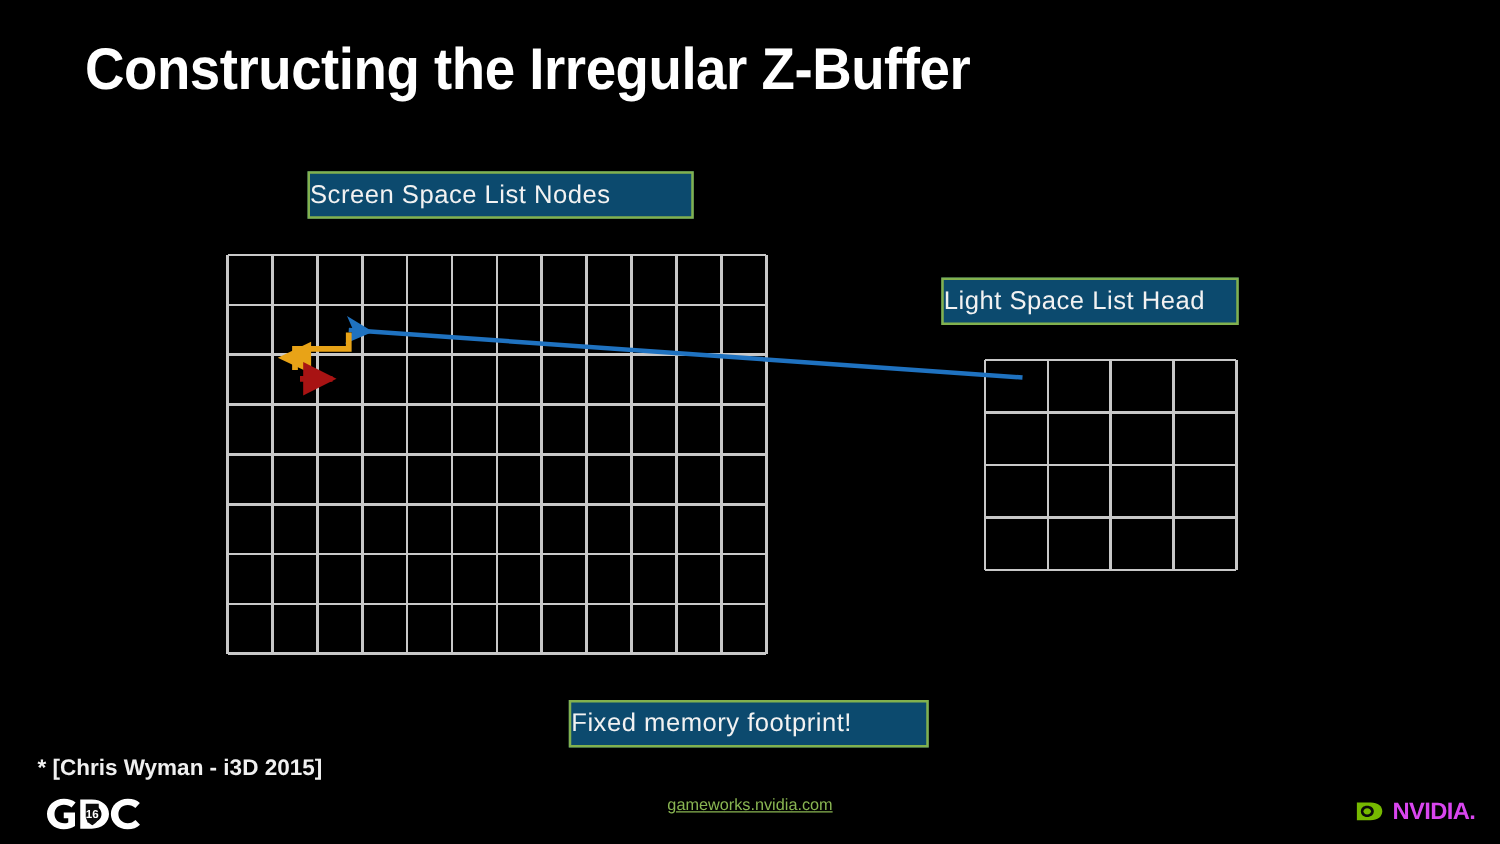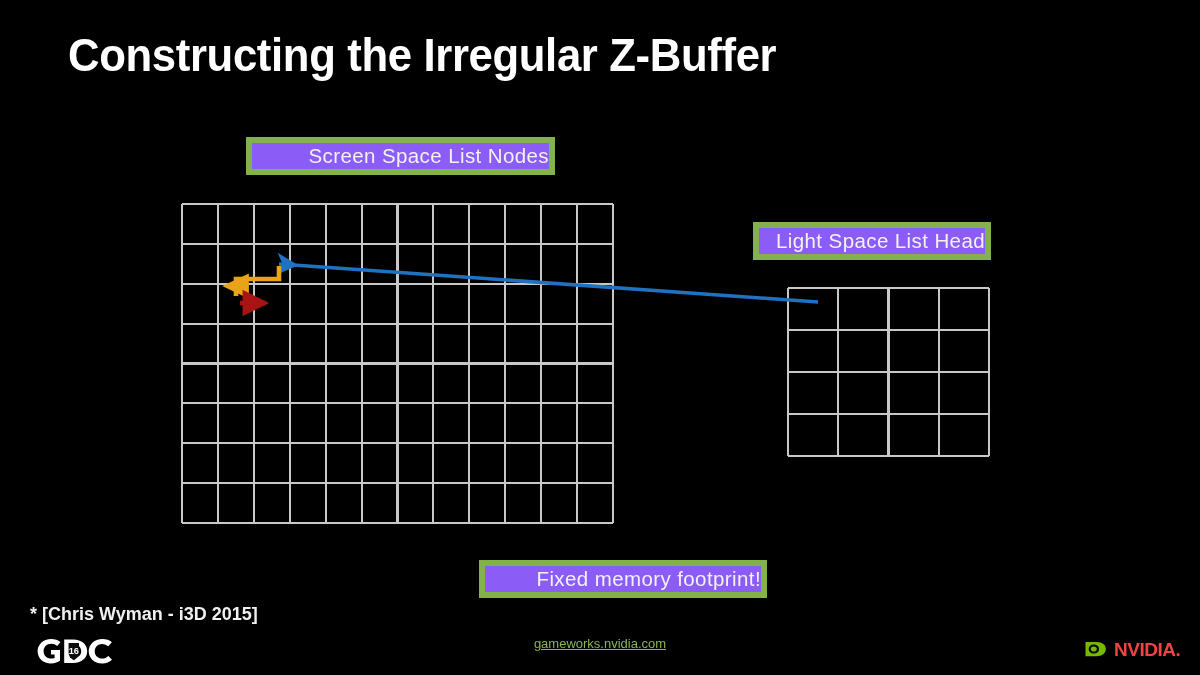--- a/index.html
+++ b/index.html
@@ -43,14 +43,14 @@
   .callout {
     position: absolute;
     box-sizing: border-box;
-    border: 6px solid #f0abfc;
-    background: #8b5cf6;
+    border: 2px solid #f0abfc;
+    background: #0c4a6e;
     color: #f2f2f2;
     font-size: 20.5px;
     font-family: "Liberation Sans", sans-serif;
     display: flex;
     align-items: center;
-    justify-content: flex-end;
+    justify-content: flex-start;
     white-space: nowrap;
     letter-spacing: 0.4px;
   }

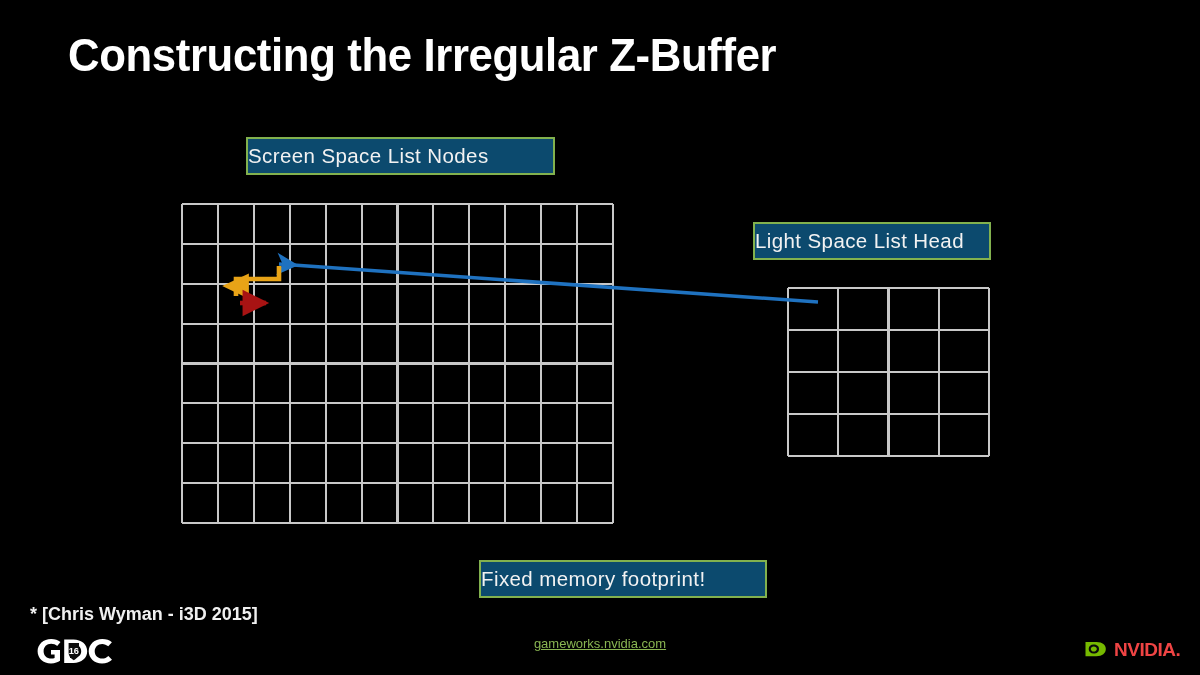--- a/index.html
+++ b/index.html
@@ -151,7 +151,7 @@
     <span>Light Space List Head</span>
   </div>
 
-  <div class="callout" id="callout-footprint" style="border-color: rgb(130, 177, 78); margin-left: 24px;">
+  <div class="callout" id="callout-footprint" style="border-color: rgb(130, 177, 78);">
     <span>Fixed memory footprint!</span>
   </div>
 

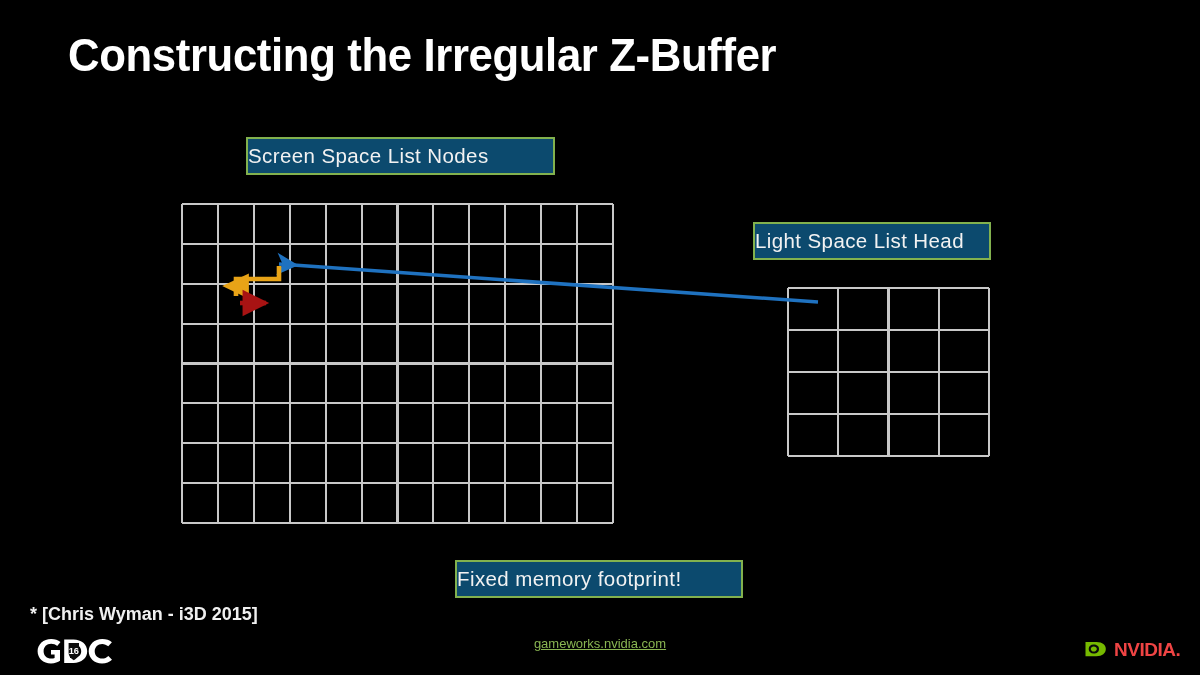--- a/index.html
+++ b/index.html
@@ -128,7 +128,7 @@
     gap: 6px;
   }
   #nvidia-wordmark {
-    color: #ef4444;
+    color: #d946ef;
     font-size: 19px;
     font-weight: bold;
     letter-spacing: -0.5px;

